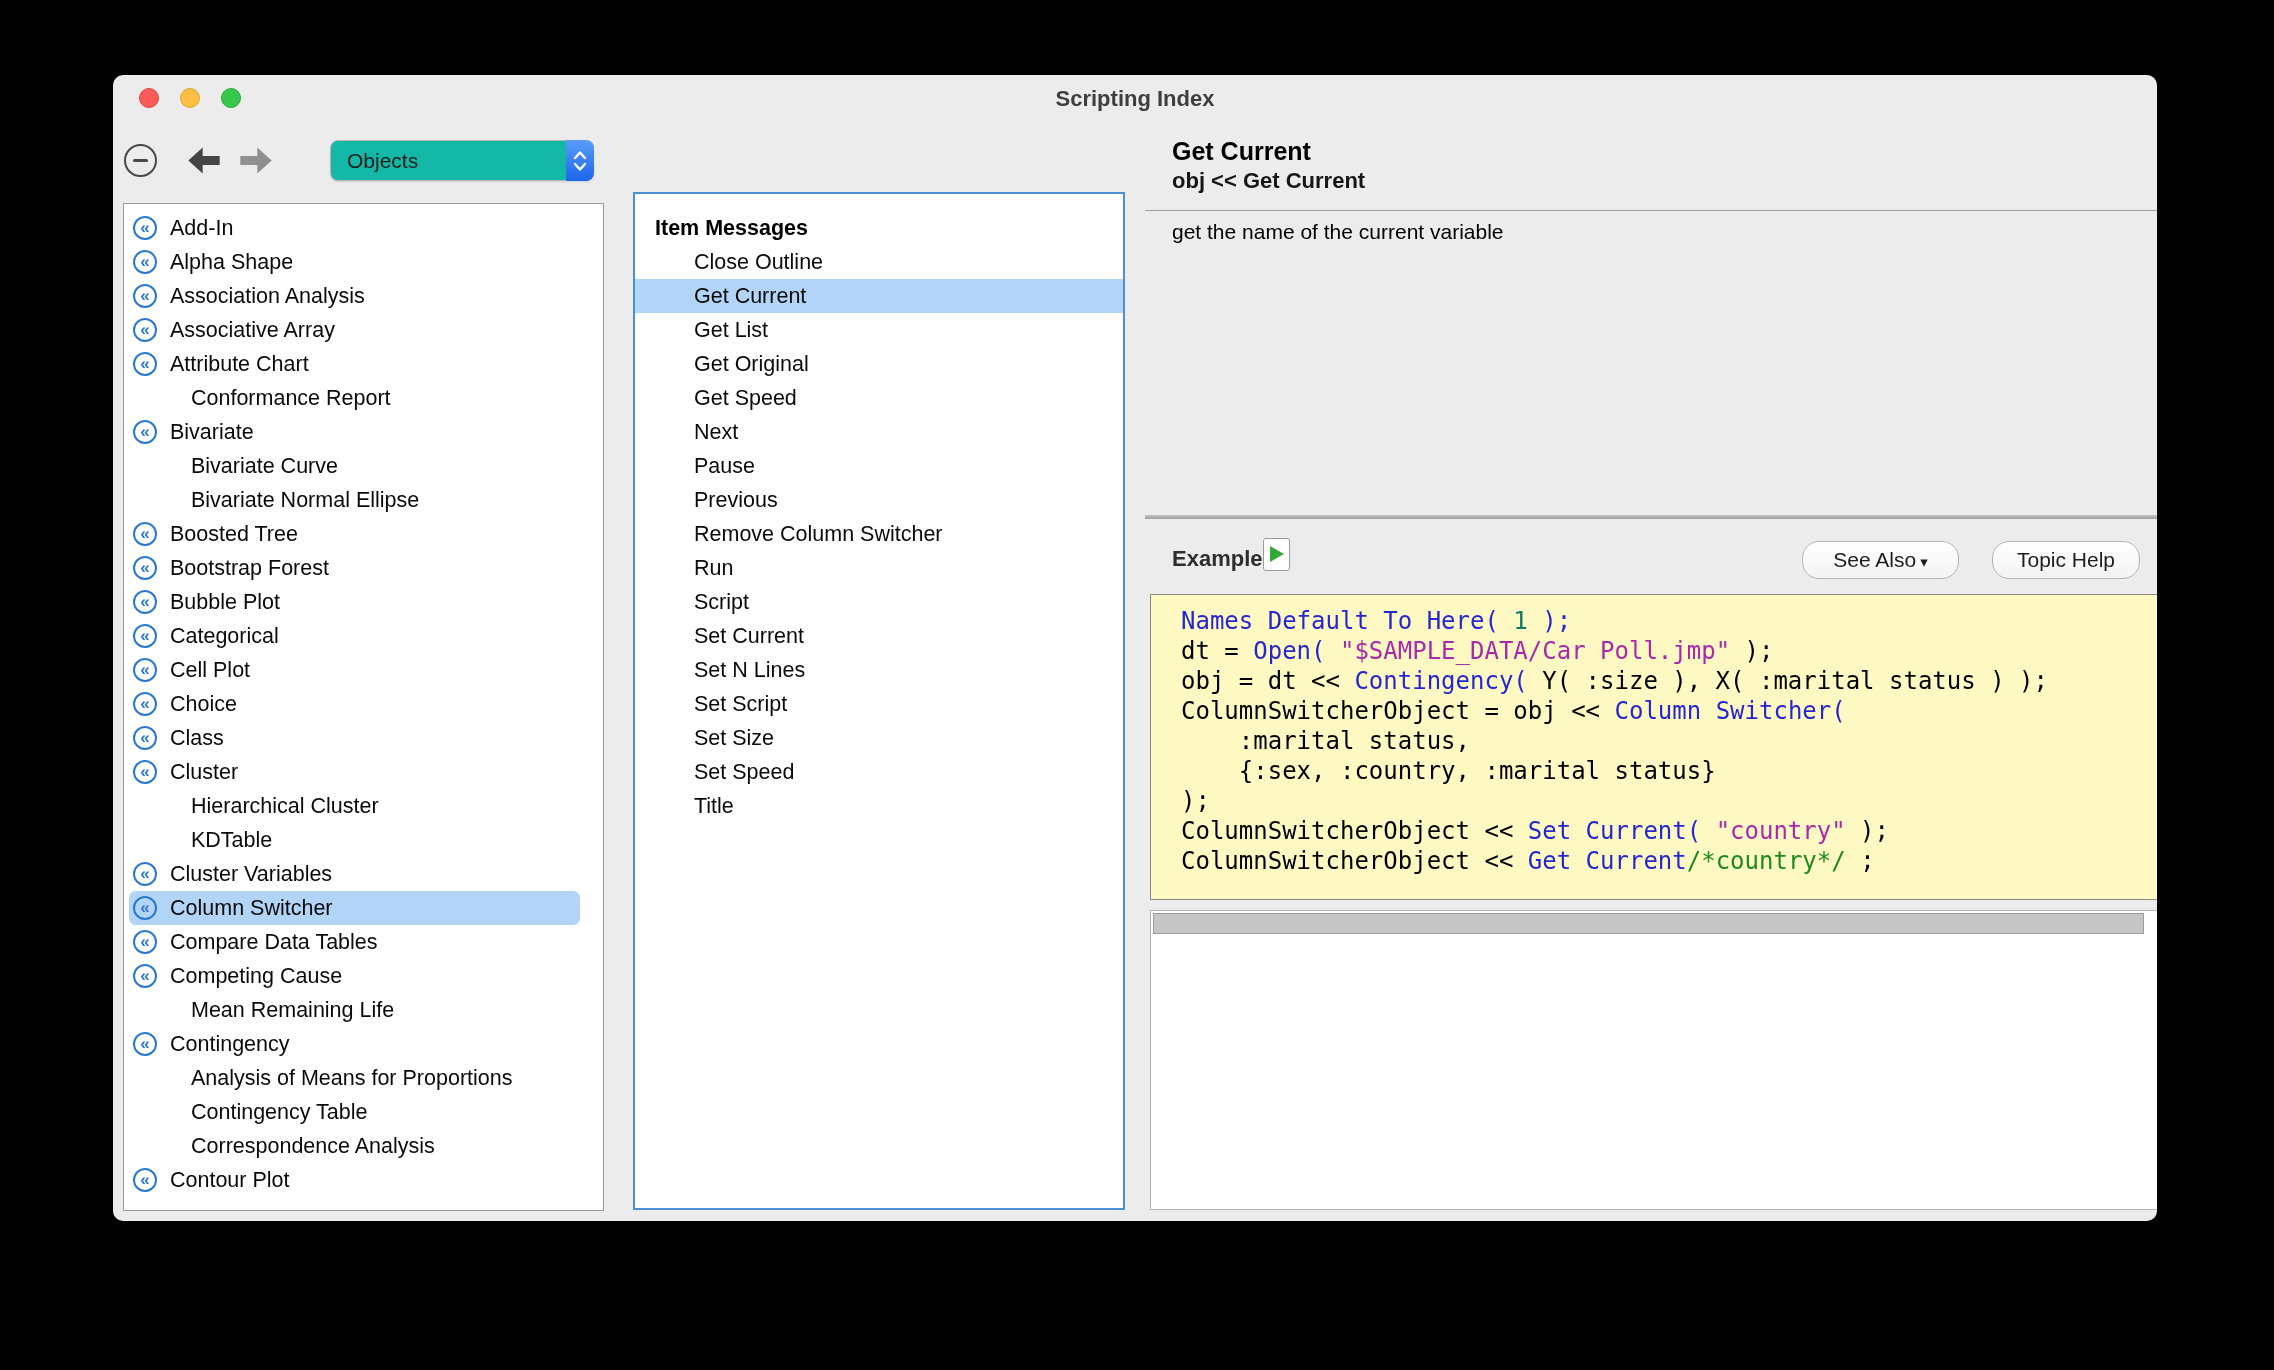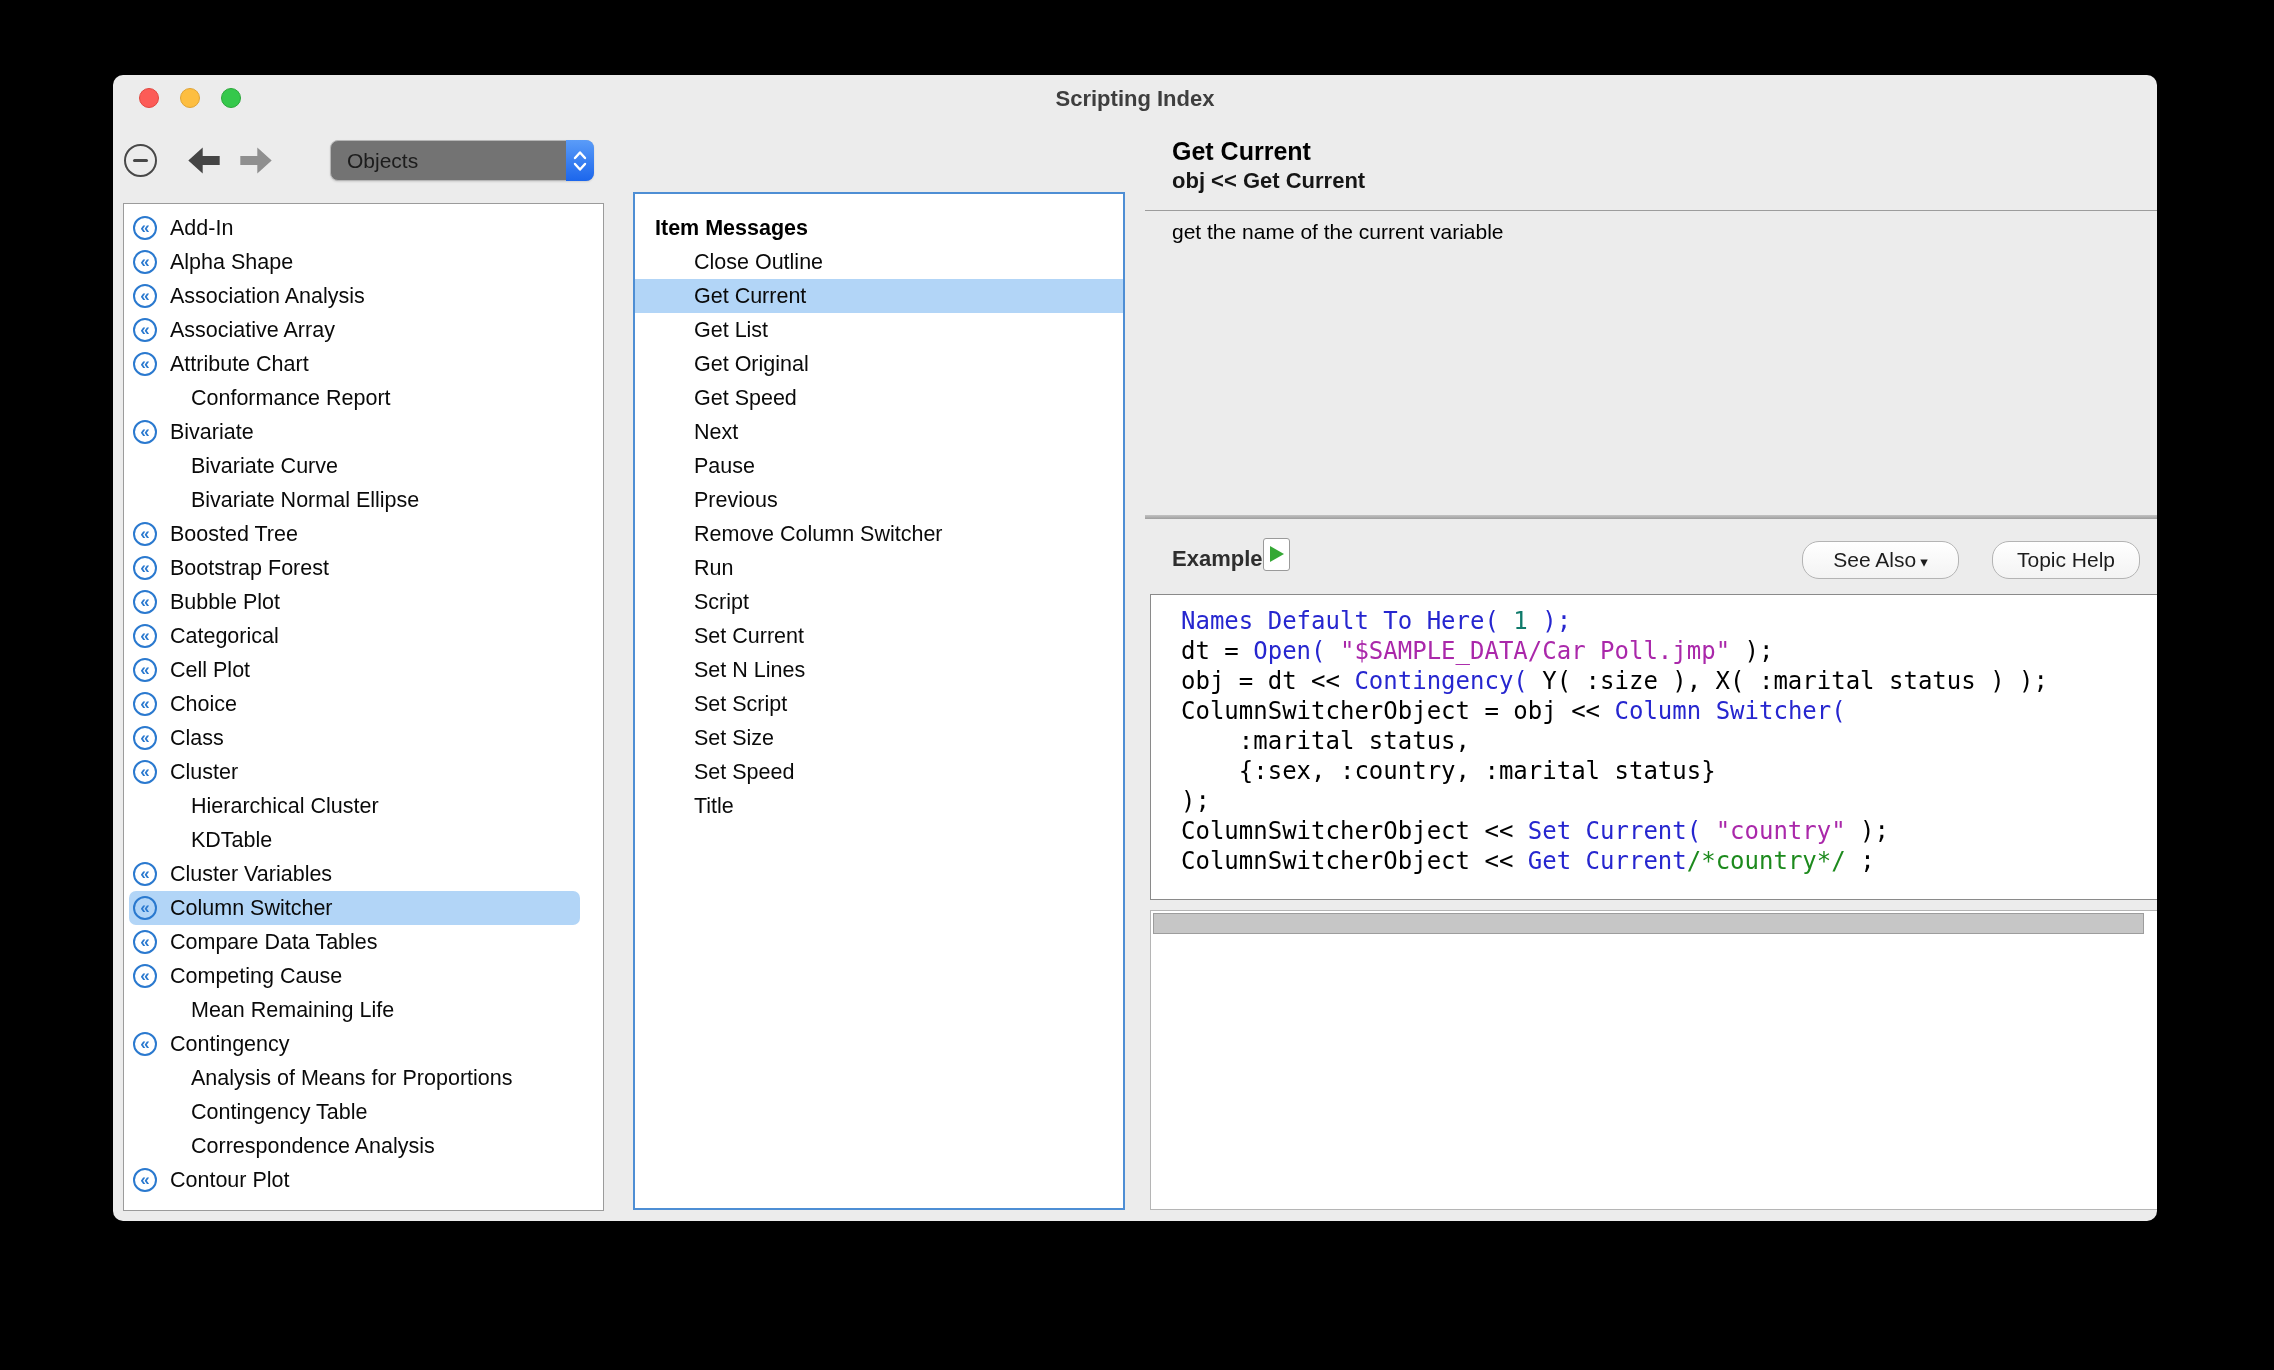--- a/index.html
+++ b/index.html
@@ -29,7 +29,7 @@
   .nav-arrow svg { width:100%; height:100%; display:block; }
   .nav-arrow.back { left:74px; }
   .nav-arrow.fwd  { left:126px; }
-  .dropdown { position:absolute; left:217px; top:65px; width:264px; height:41px; background:#737373;
+  .dropdown { position:absolute; left:217px; top:65px; width:264px; height:41px; background:#14b8a6;
     border:1px solid #b6b6b6; border-radius:8px; font-size:21px; color:#1c1c1c;
     display:flex; align-items:center; padding-left:16px; box-shadow:0 1px 2px rgba(0,0,0,.12); }
   .stepper { position:absolute; right:-1px; top:-1px; bottom:-1px; width:28px; border-radius:0 8px 8px 0;

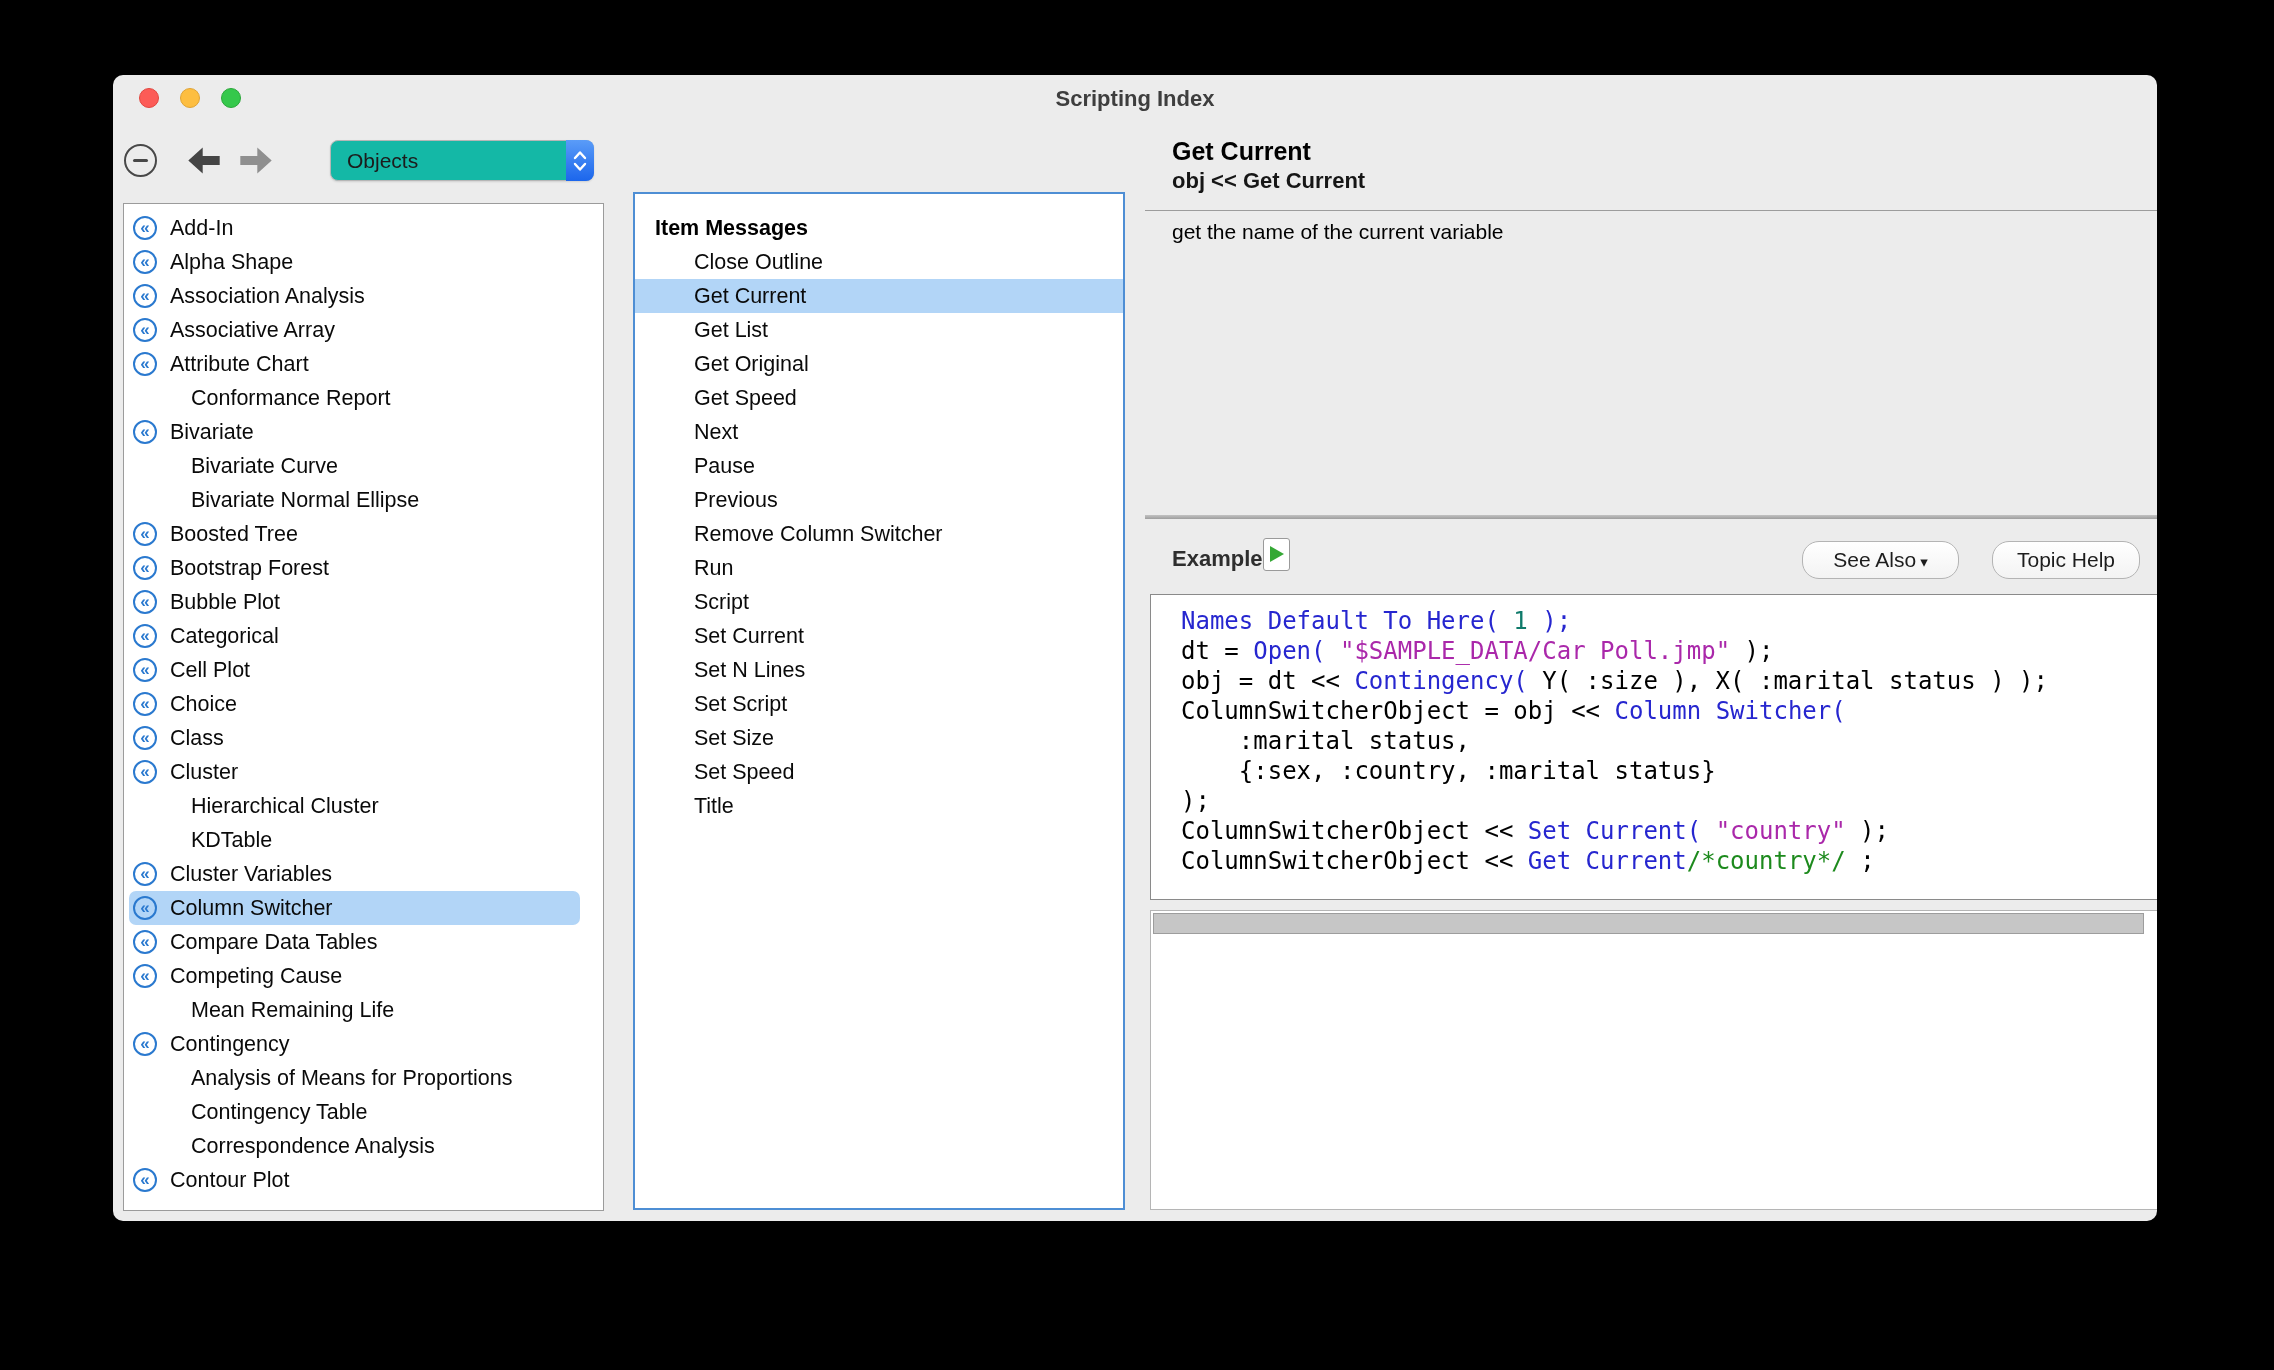--- a/index.html
+++ b/index.html
@@ -76,7 +76,7 @@
   .btn-see { left:1689px; width:157px; }
   .btn-help { left:1879px; width:148px; }
   .caret { font-size:15px; margin-left:4px; margin-top:3px; }
-  .codebox { position:absolute; left:1037px; top:519px; width:1008px; height:306px; background:#ffffff;
+  .codebox { position:absolute; left:1037px; top:519px; width:1008px; height:306px; background:#fef9c3;
     border:1px solid #8a8a8a; padding:11px 0 0 30px; overflow:hidden; }
   .codeline { font-family:"DejaVu Sans Mono","Liberation Mono",monospace; font-size:24px; line-height:30px;
     white-space:pre; color:#000; }

